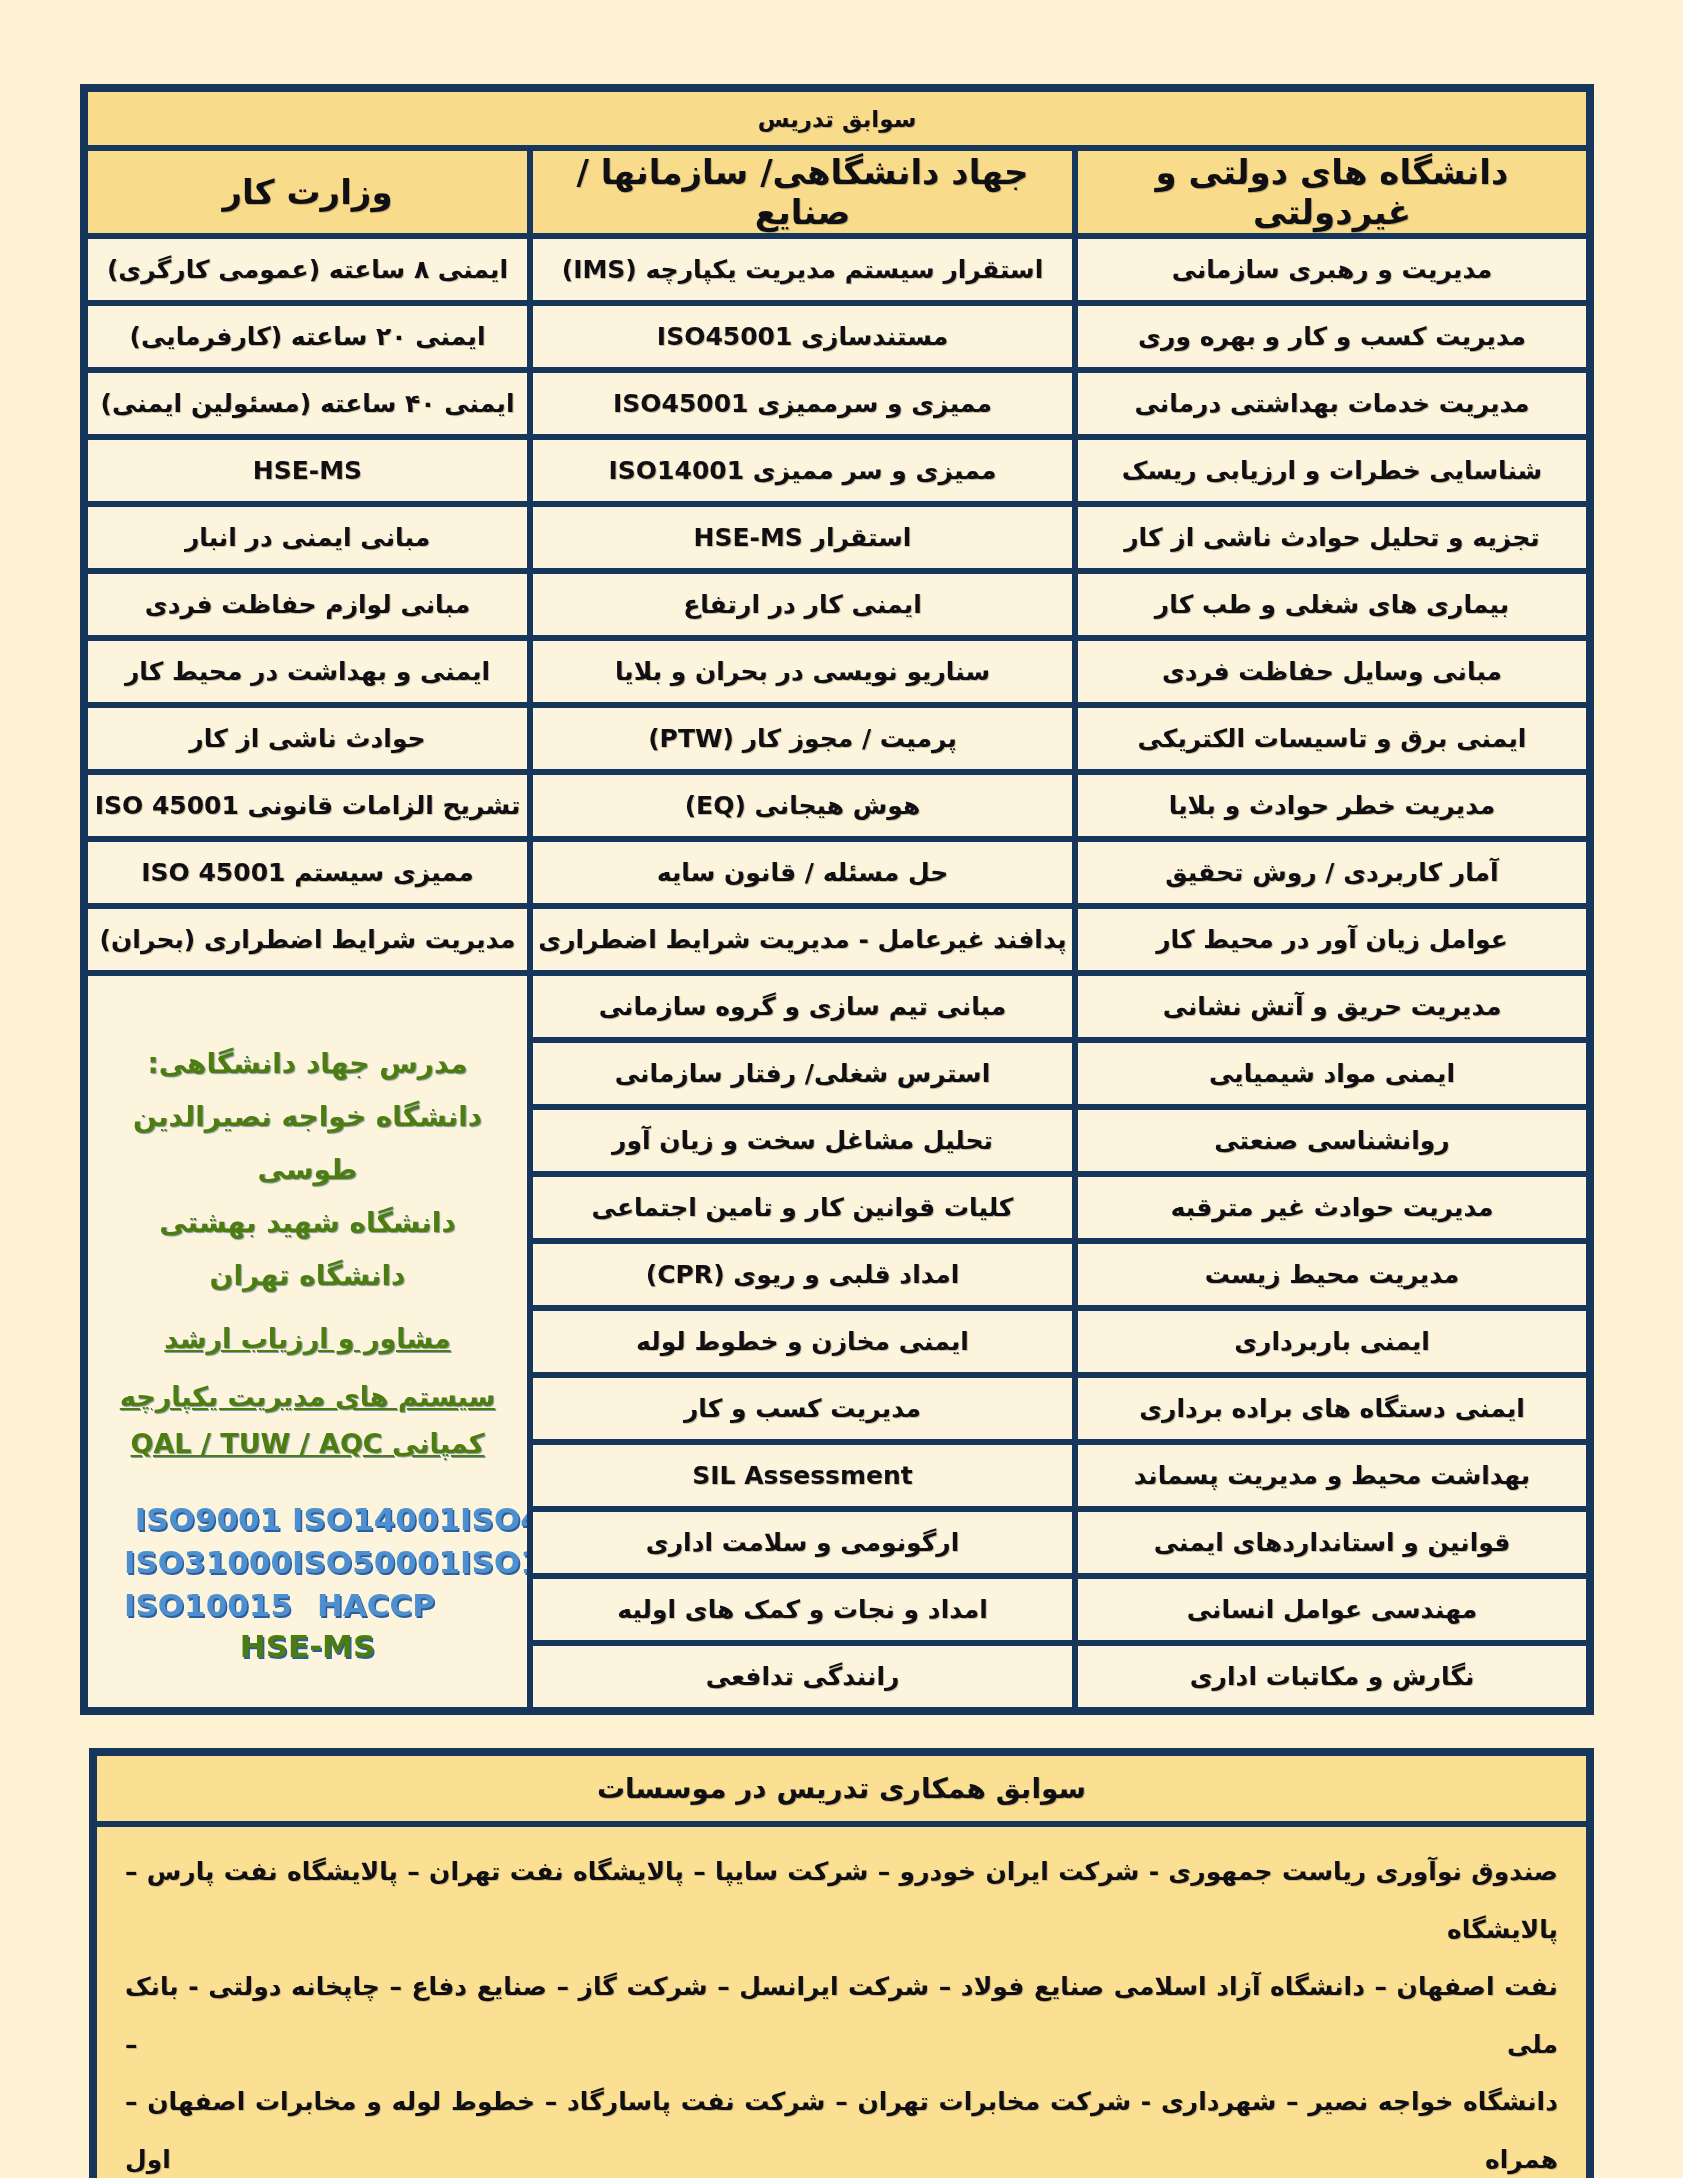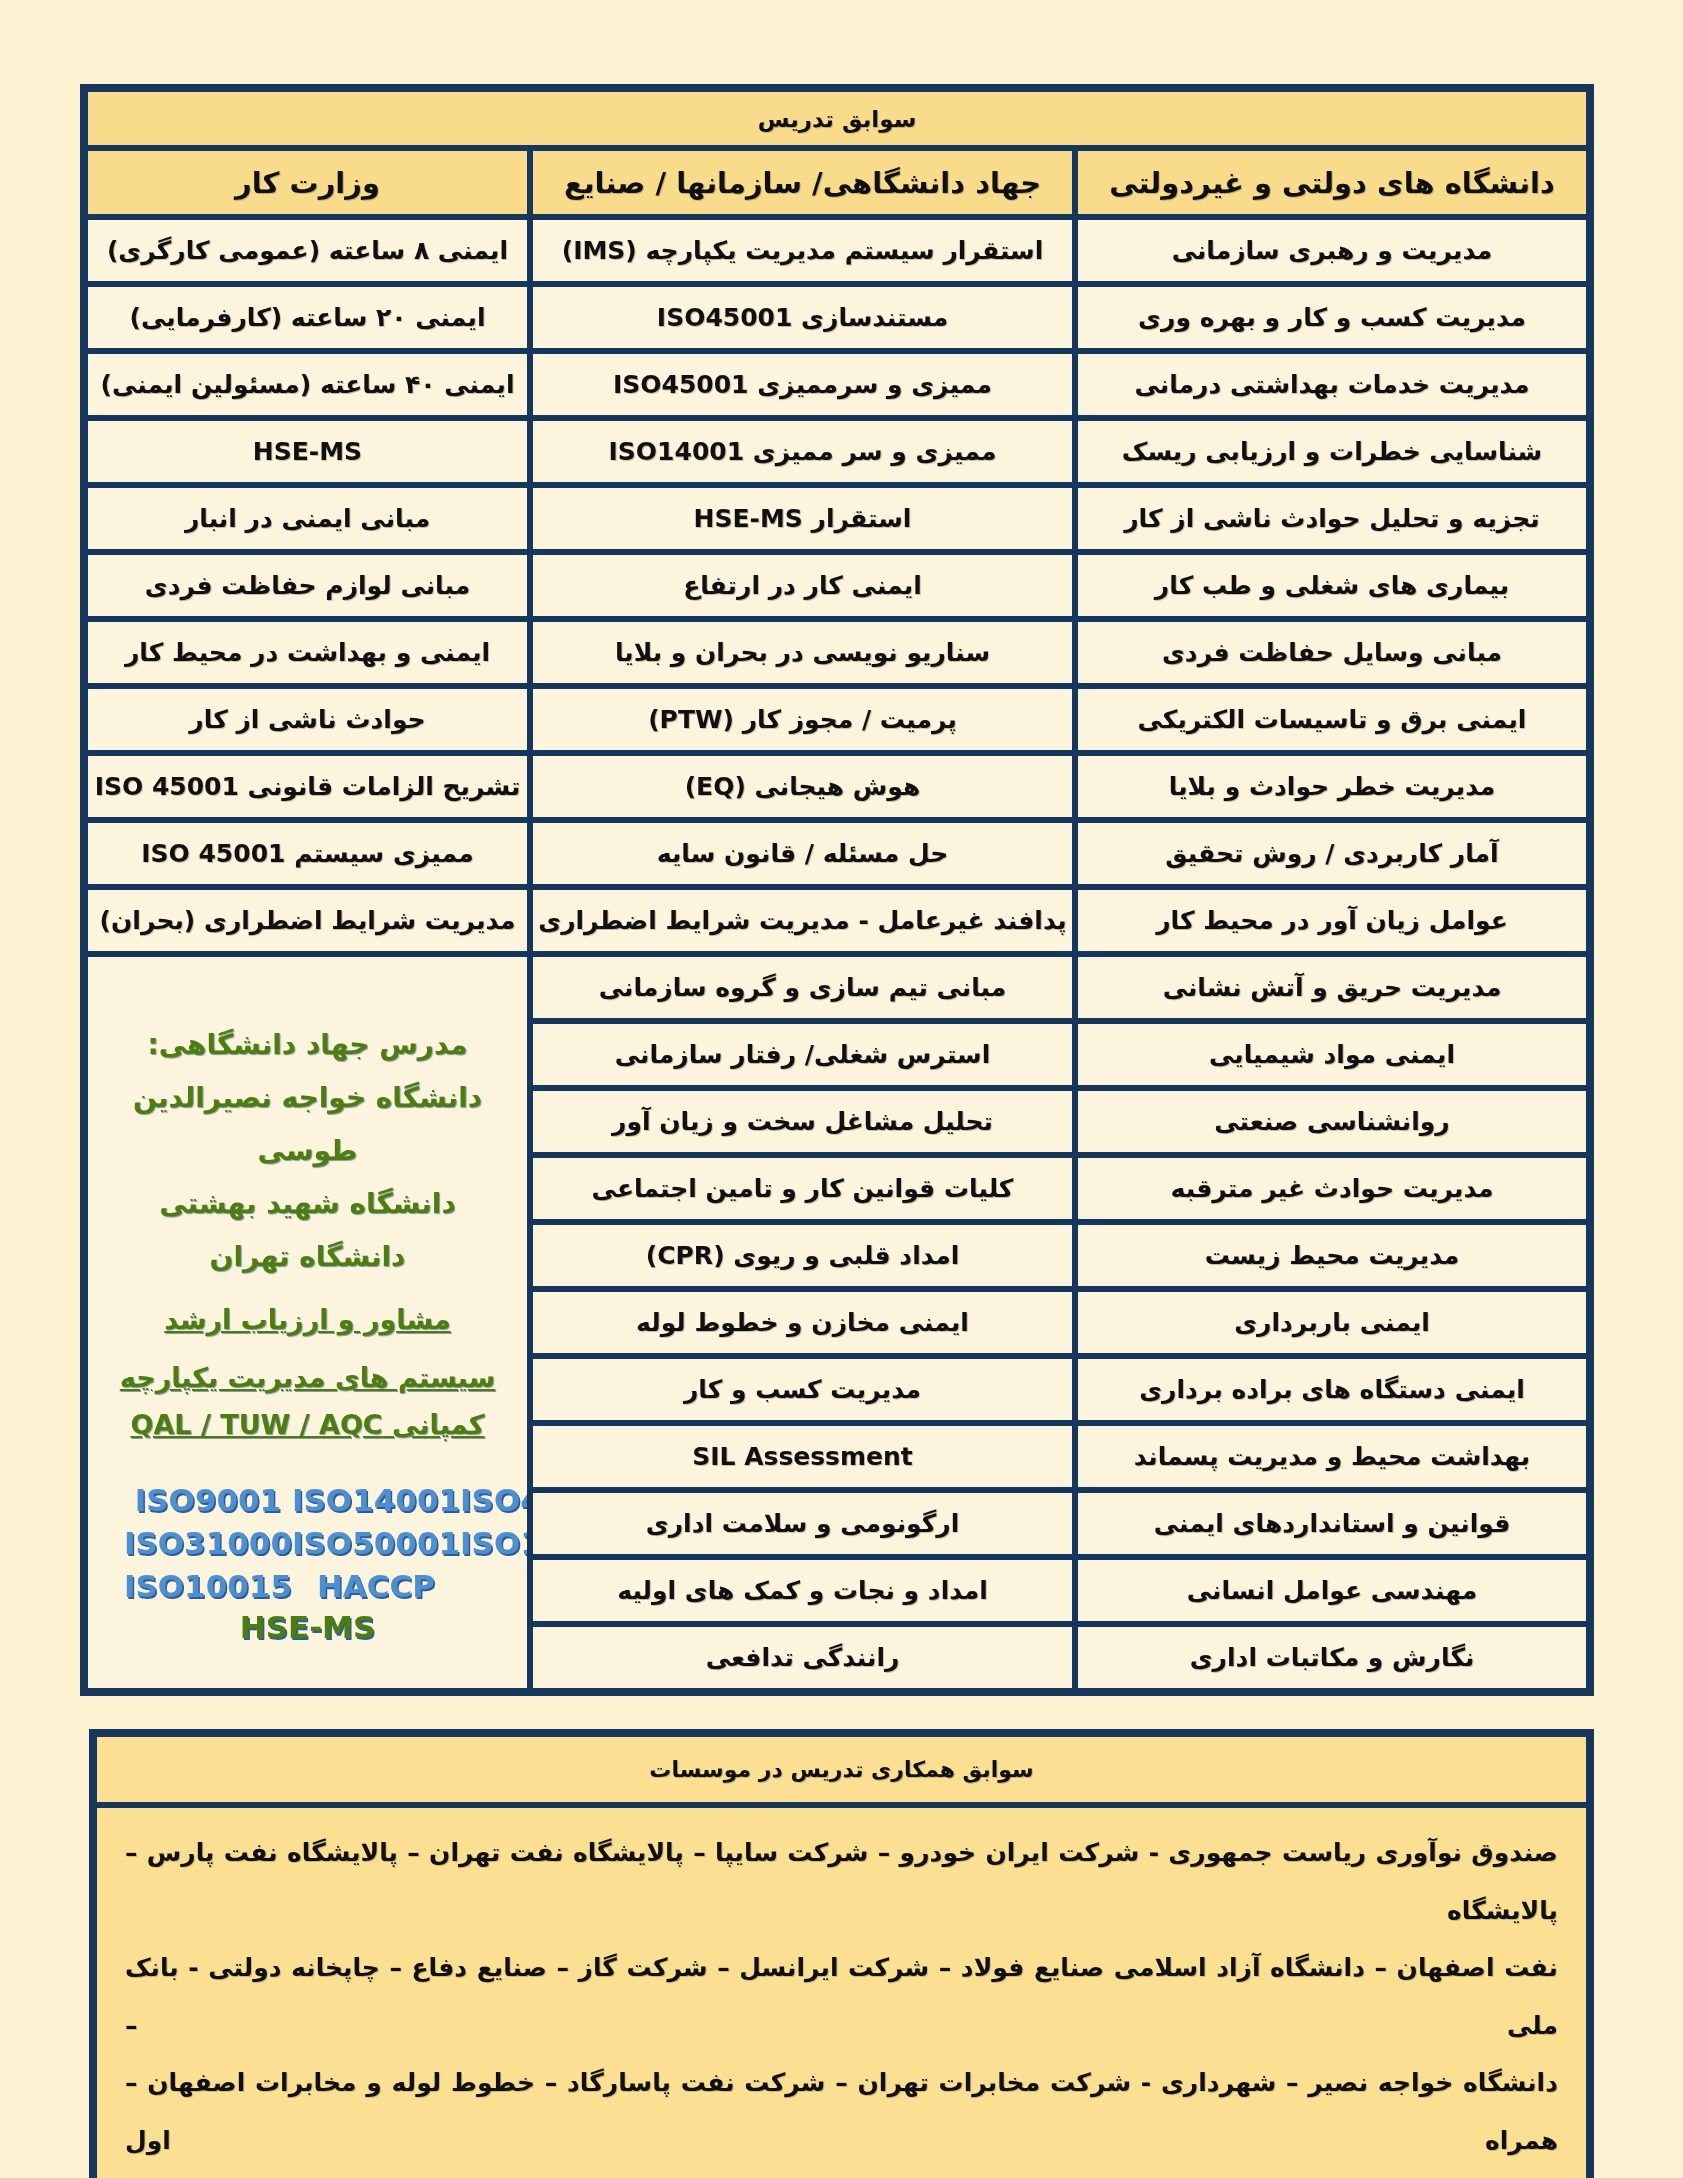--- a/index.html
+++ b/index.html
@@ -21,7 +21,7 @@
     overflow:hidden;
   }
   .title-row td{height:51px;background:#F9DB8C;font-size:23px;}
-  .head-row td{height:61px;background:#F9DB8C;font-size:29px;}
+  .head-row td{height:61px;background:#F9DB8C;font-size:34px;}
   .t1 .data-row td{height:59px;background:#FCF4DC;font-size:25px;}
   .panel{
     background:#FCF4DC;vertical-align:top;

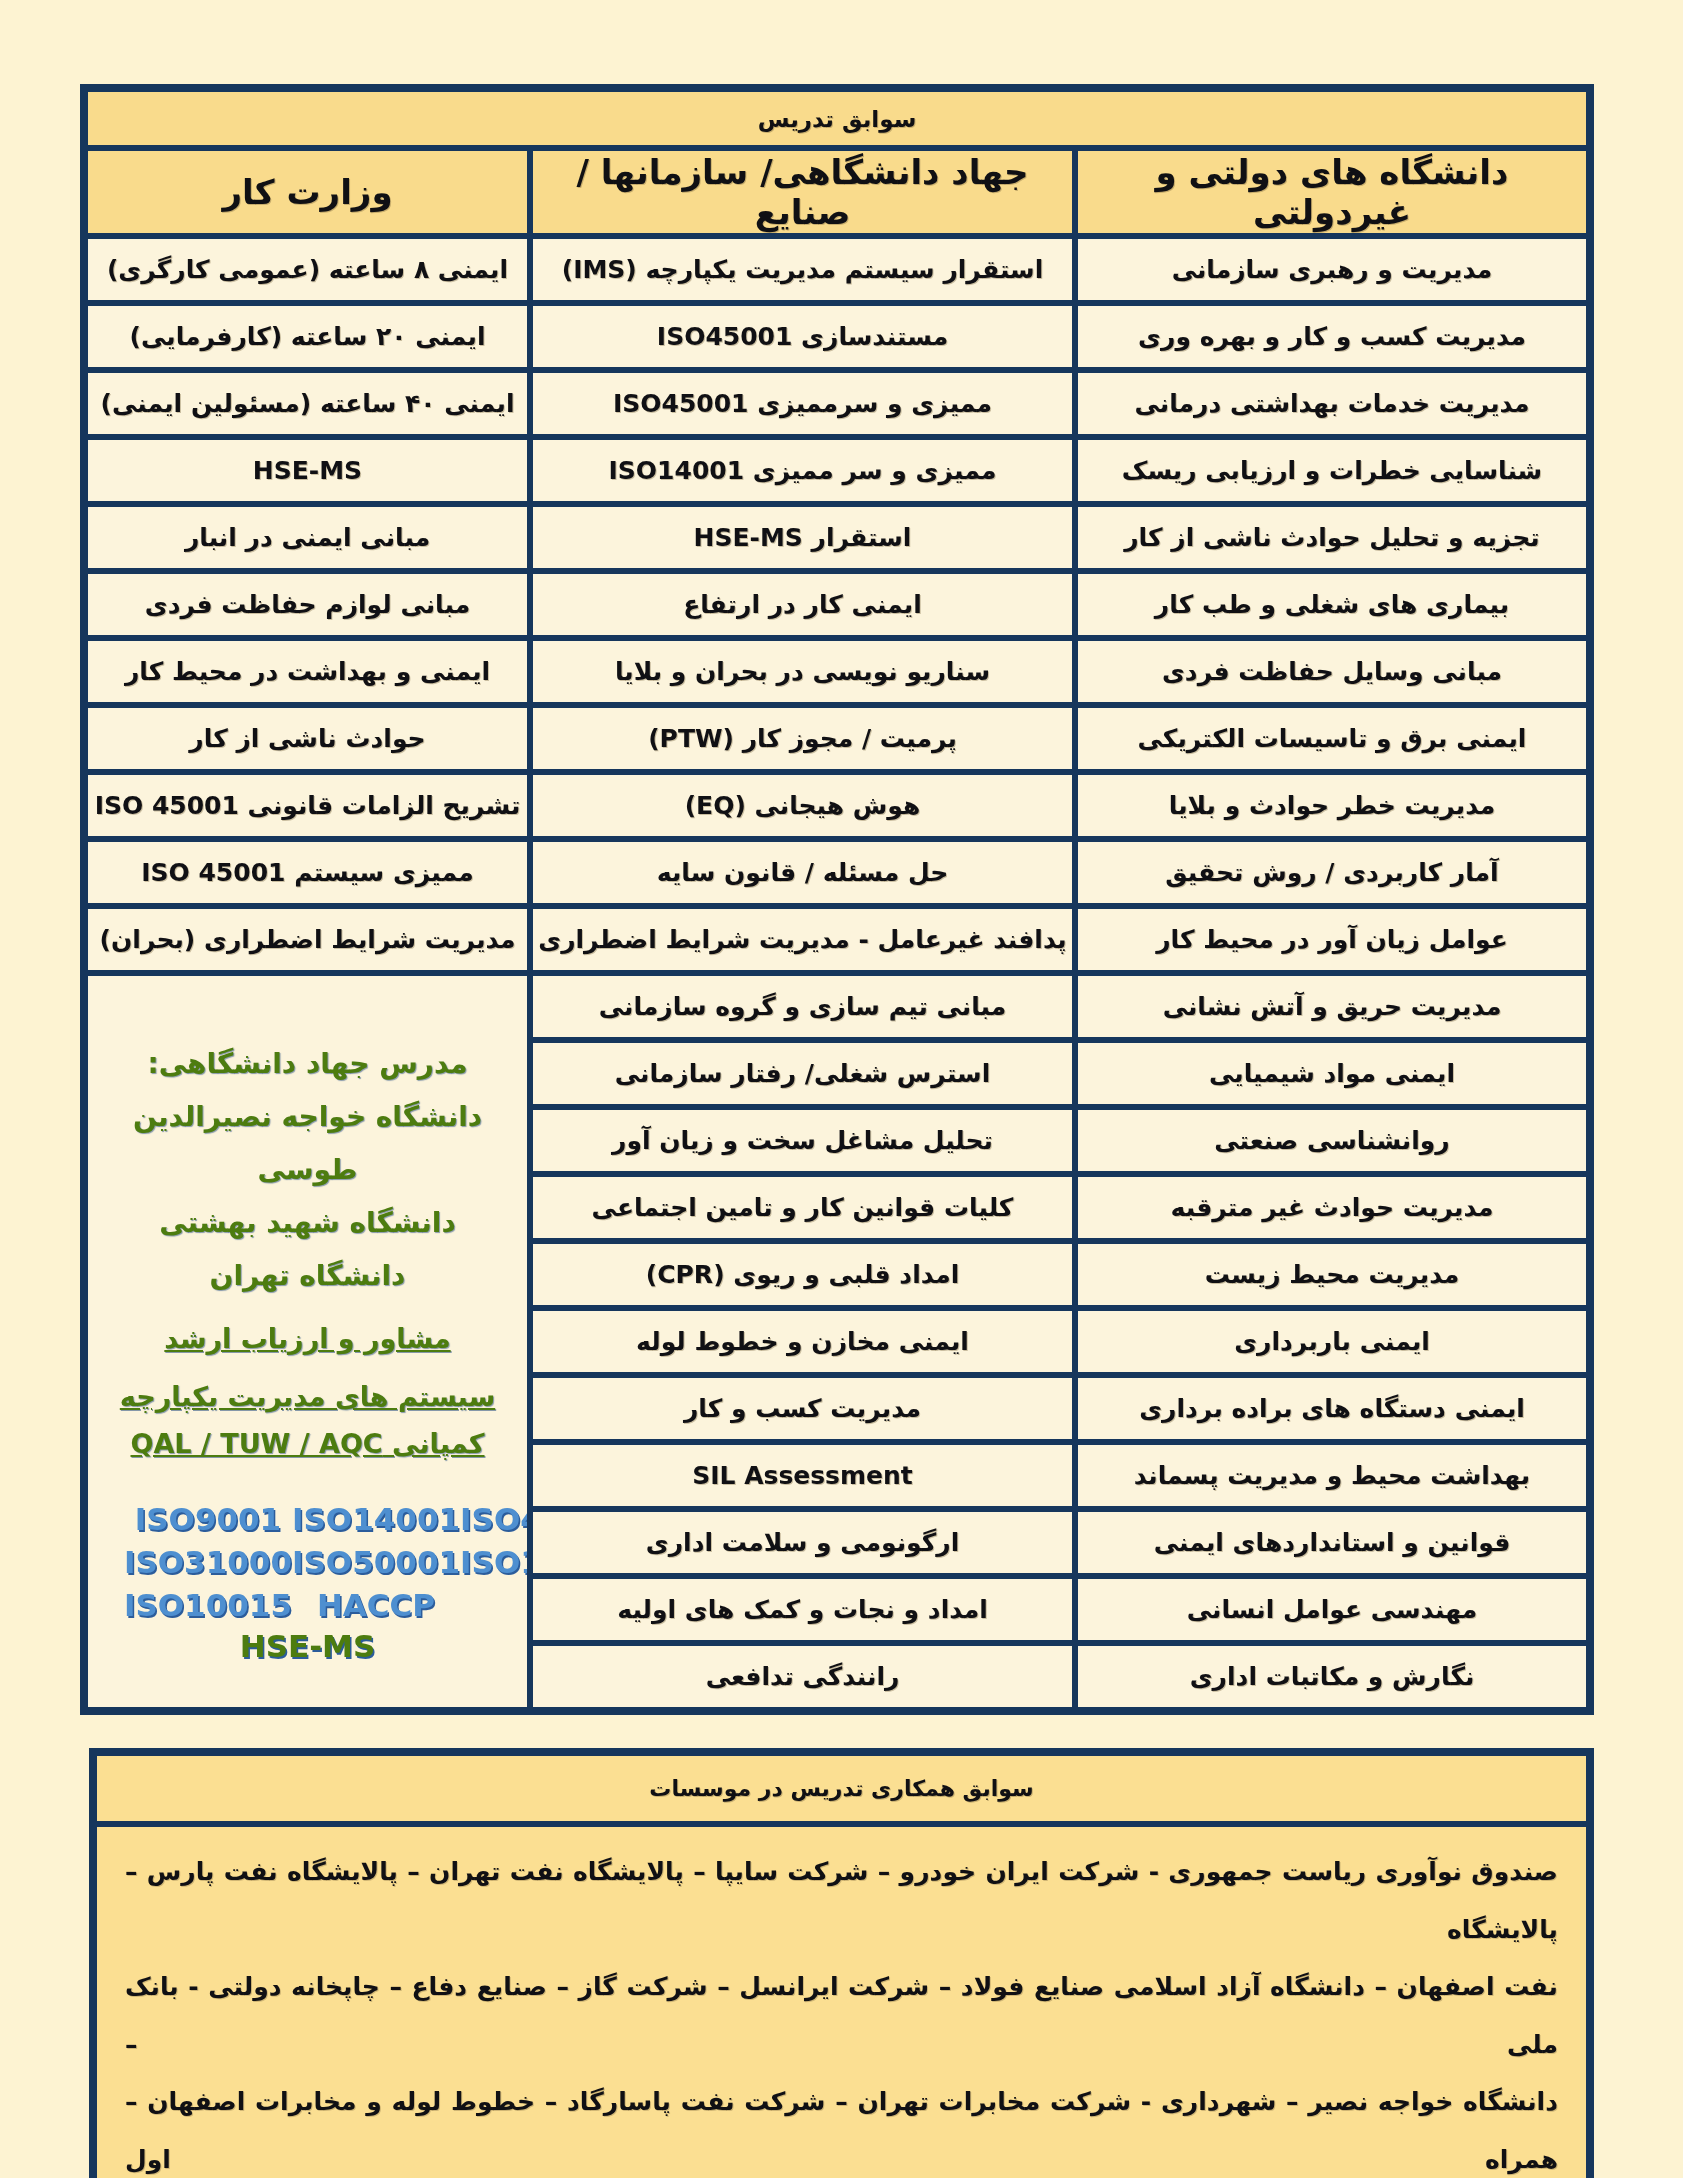--- a/index.html
+++ b/index.html
@@ -46,7 +46,7 @@
   .t2-title{
     border-bottom:6px solid #16365C;
     height:65px;line-height:65px;text-align:center;
-    font-size:22px;font-weight:bold;
+    font-size:28px;font-weight:bold;
     text-shadow:1px 1px 0 rgba(110,90,50,0.35);
   }
   .t2-body{padding:16px 28px 18px 28px;}

